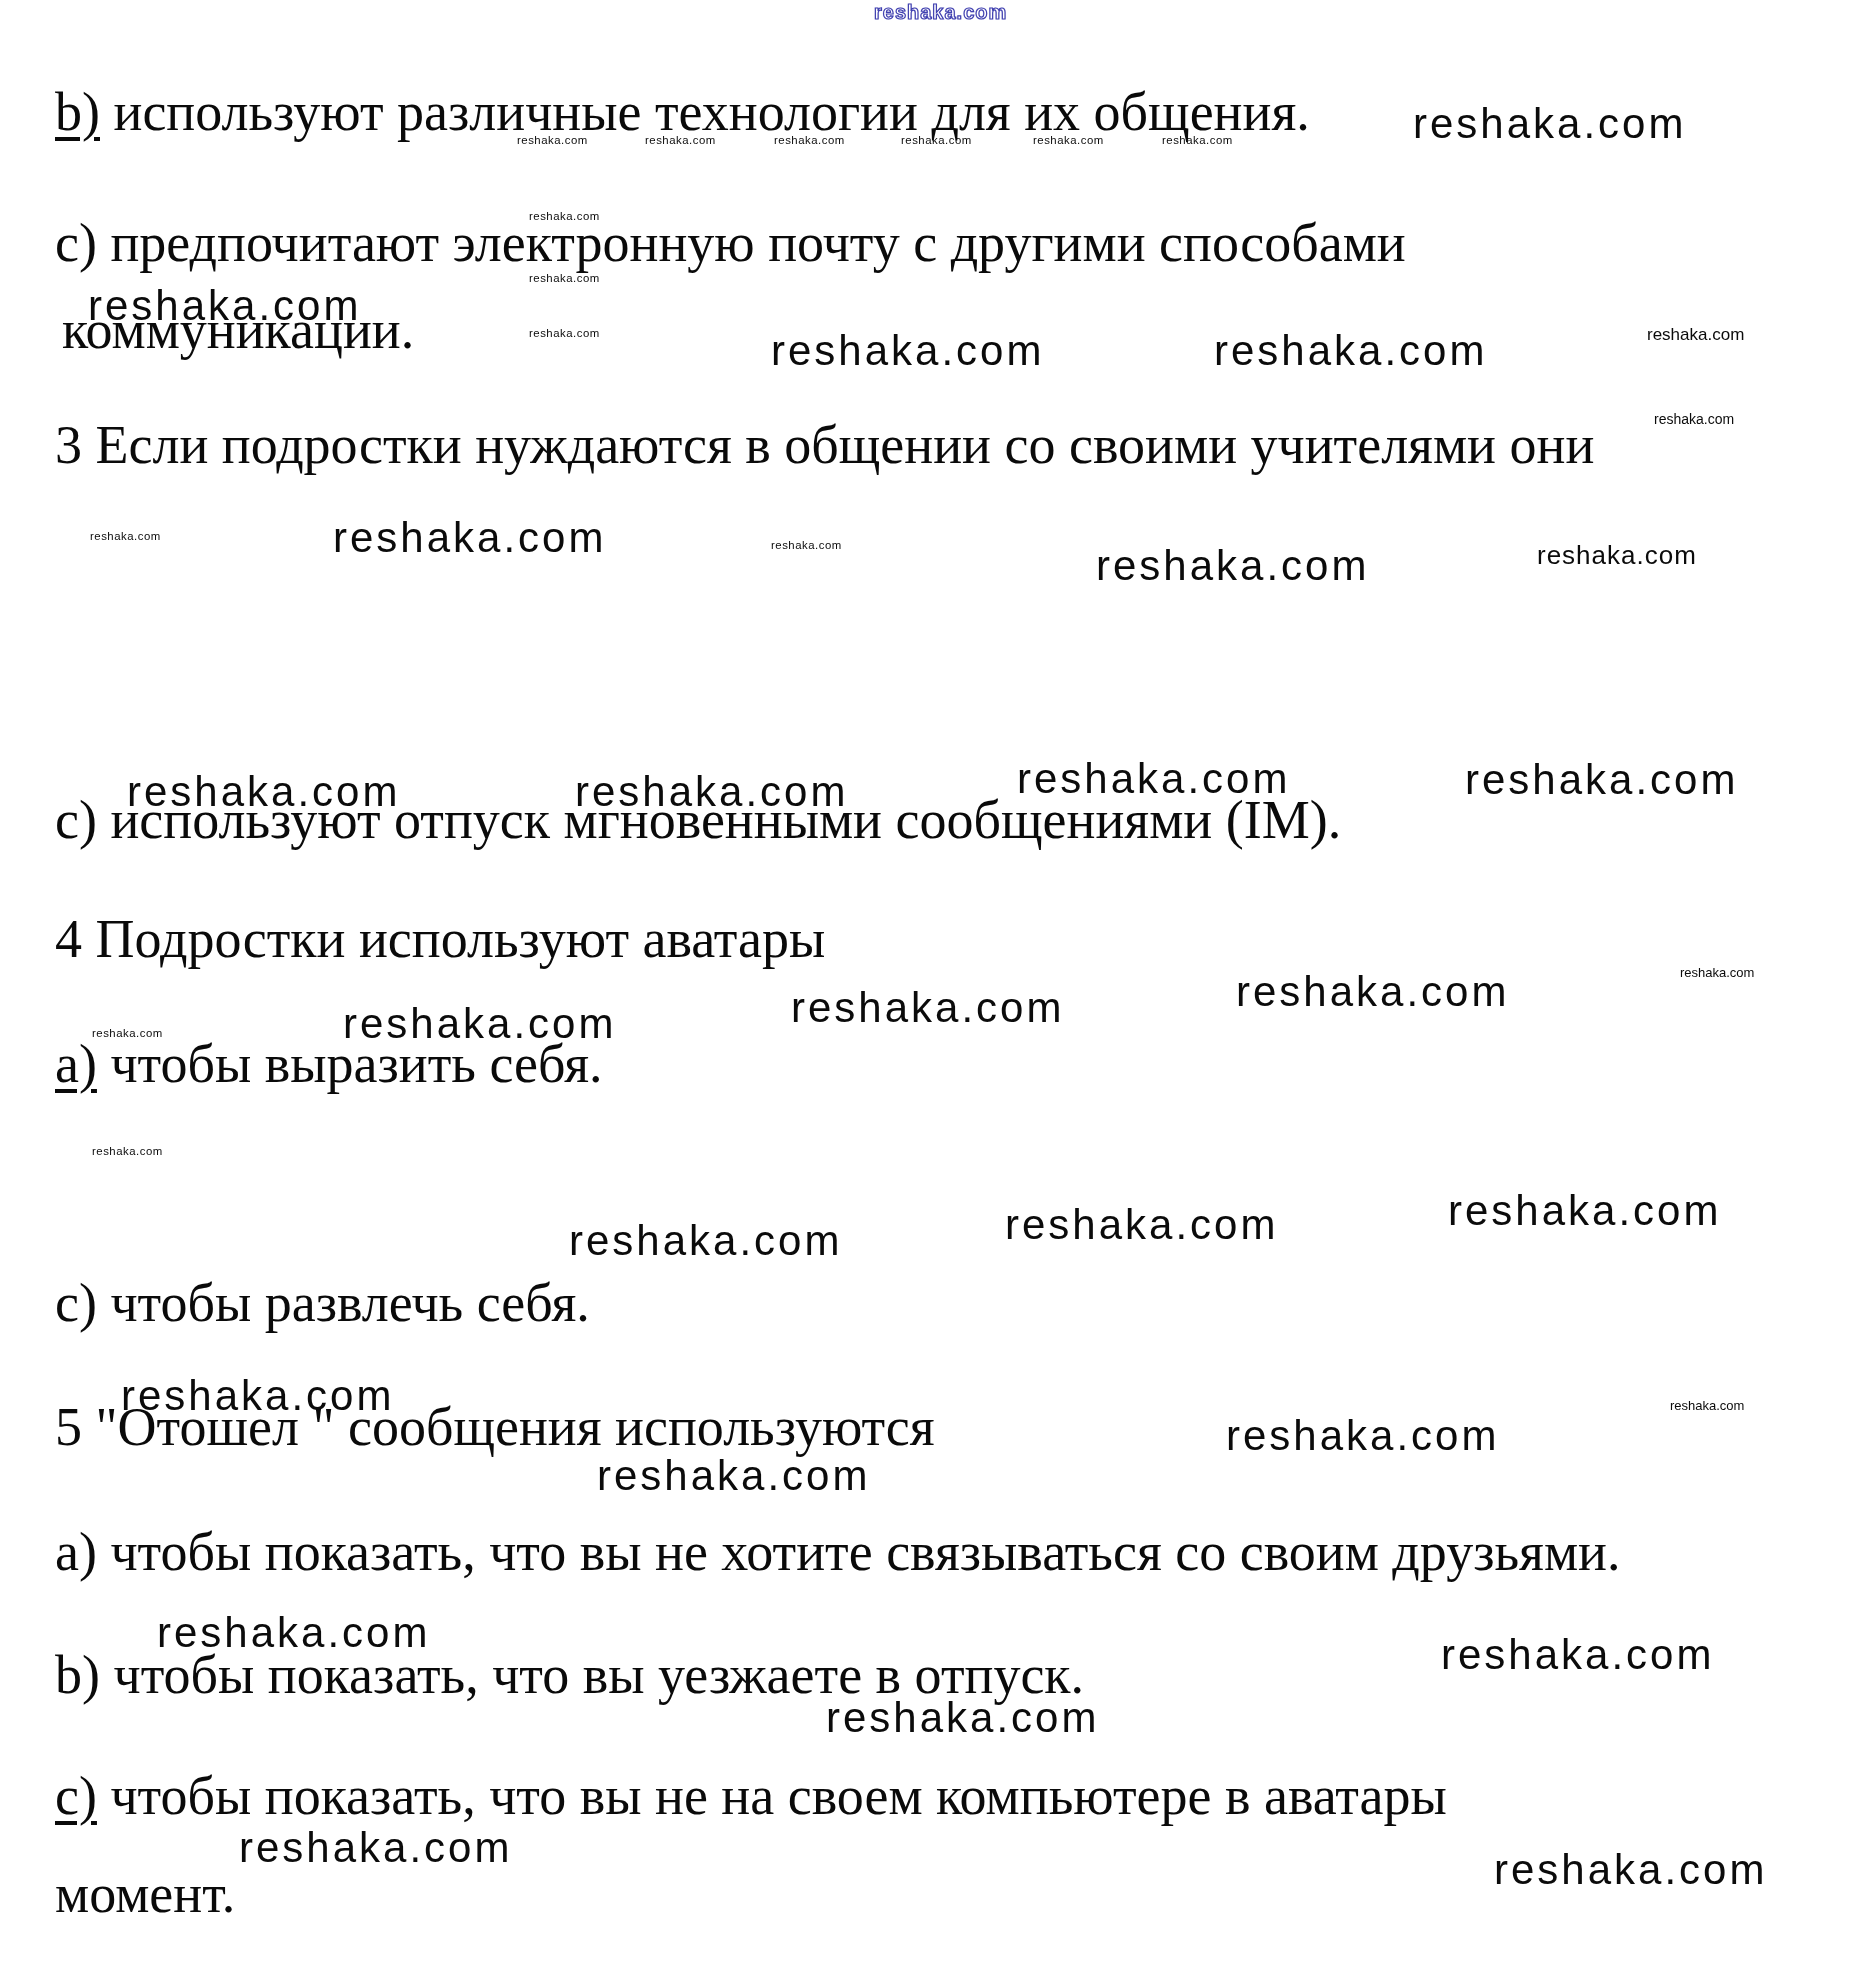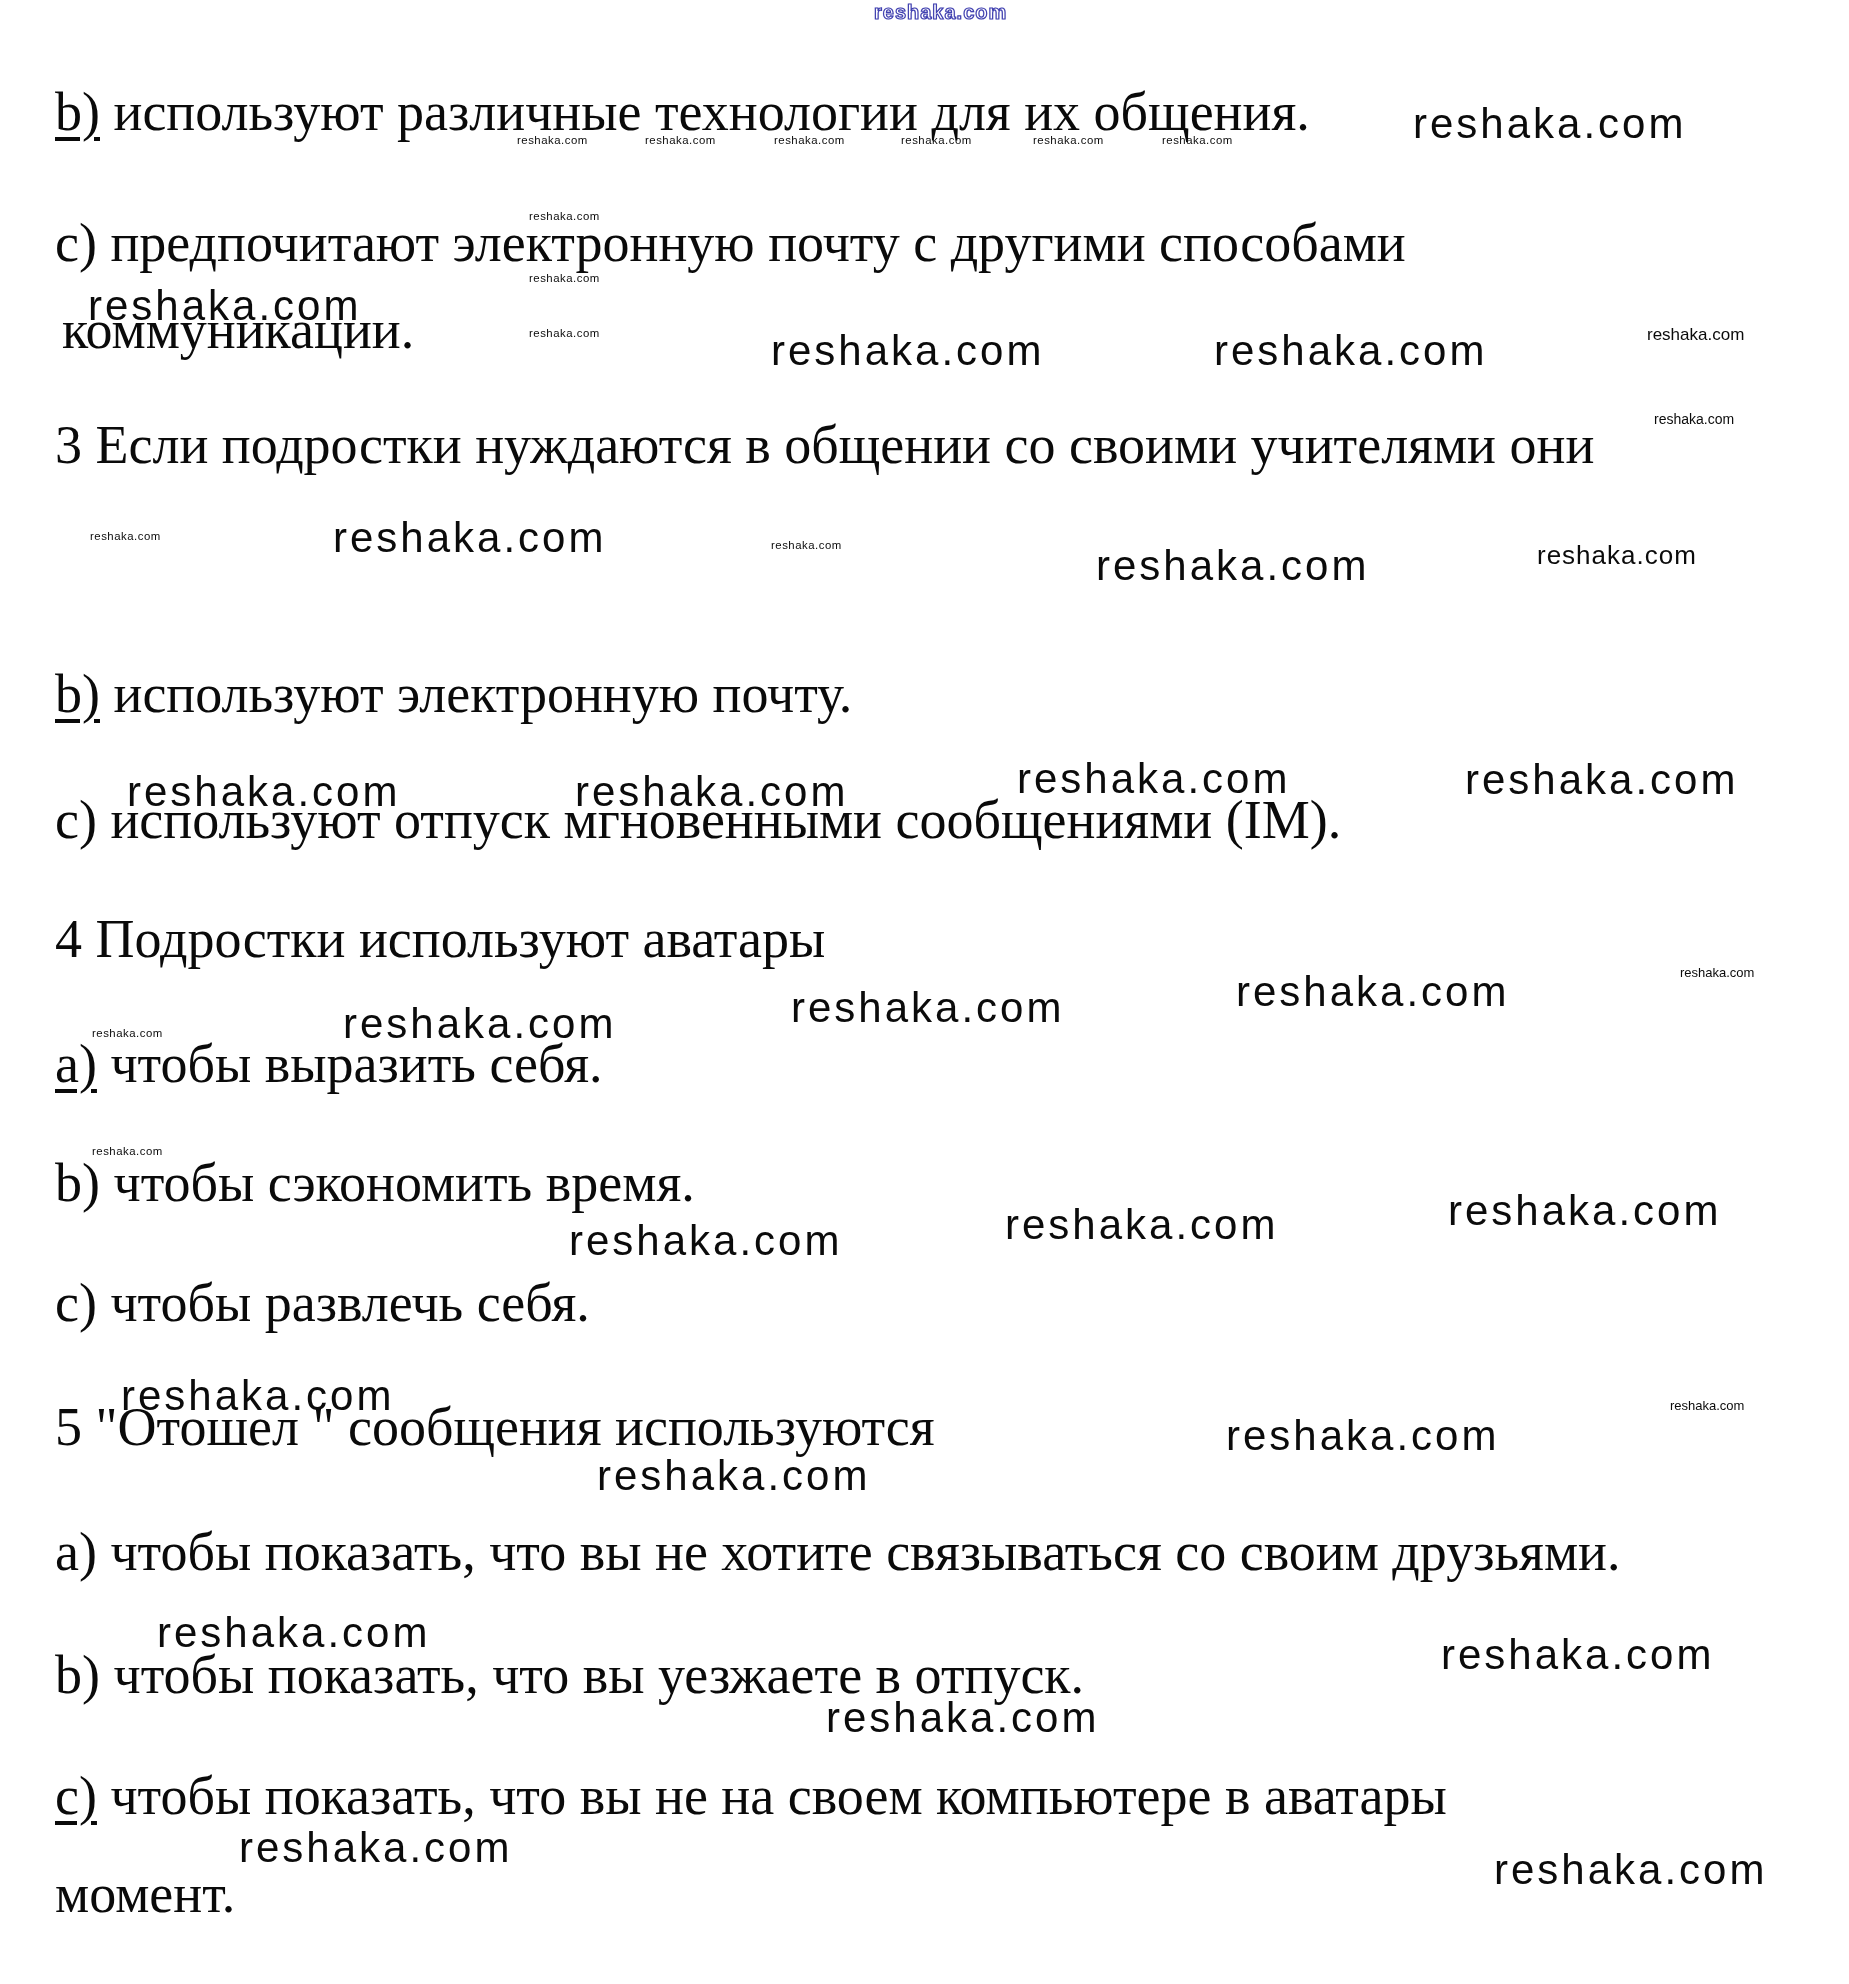--- a/index.html
+++ b/index.html
@@ -58,7 +58,6 @@
   <div class="line" style="top:303px; left:62px"><span>коммуникации.</span></div>
   <div class="line" style="top:216px"><span>c)</span><span> предпочитают электронную почту с другими способами</span></div>
   <div class="line" style="top:418px"><span>3 Если подростки нуждаются в общении со своими учителями они</span></div>
-  <div class="line" style="top:667px"><span class="u">b)</span><span> используют электронную почту.</span></div>
   <div class="line" style="top:793px"><span>c)</span><span> используют отпуск мгновенными сообщениями (IM).</span></div>
   <div class="line" style="top:912px"><span>4 Подростки используют аватары</span></div>
   <div class="line" style="top:1037px"><span class="u">a)</span><span> чтобы выразить себя.</span></div>

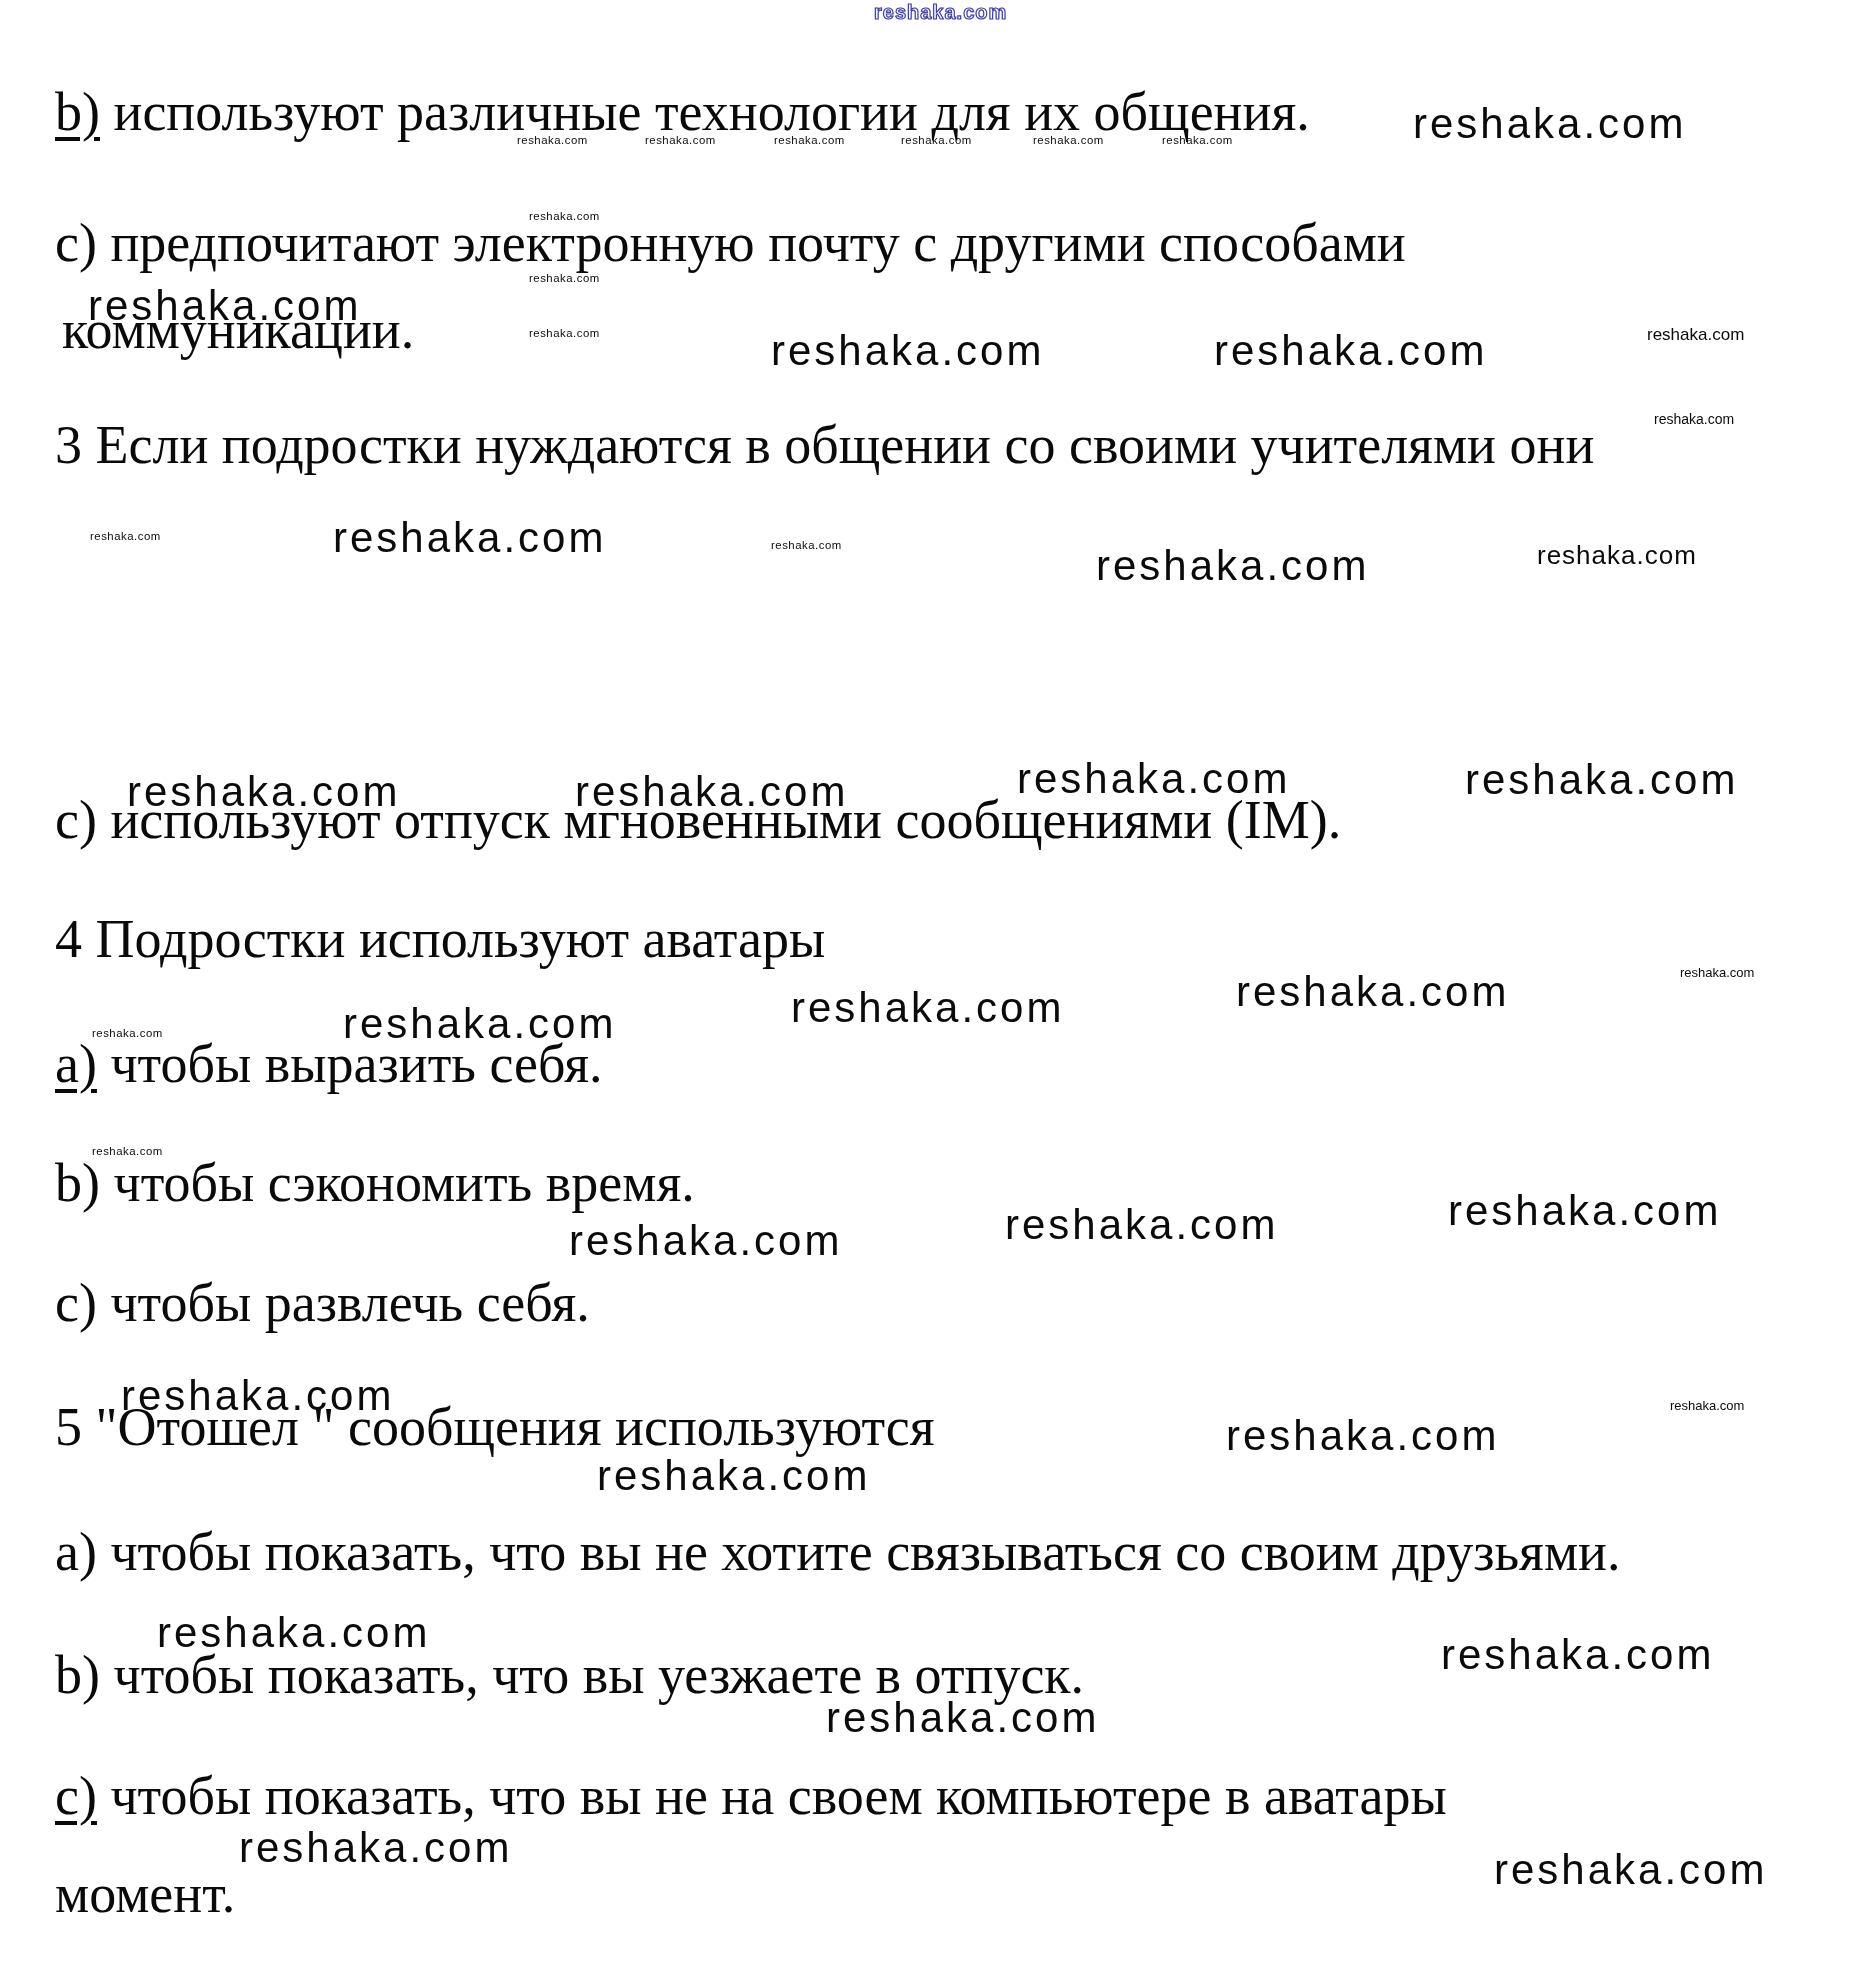--- a/index.html
+++ b/index.html
@@ -61,7 +61,6 @@
   <div class="line" style="top:793px"><span>c)</span><span> используют отпуск мгновенными сообщениями (IM).</span></div>
   <div class="line" style="top:912px"><span>4 Подростки используют аватары</span></div>
   <div class="line" style="top:1037px"><span class="u">a)</span><span> чтобы выразить себя.</span></div>
-  <div class="line" style="top:1156px"><span>b)</span><span> чтобы сэкономить время.</span></div>
   <div class="line" style="top:1276px"><span>c)</span><span> чтобы развлечь себя.</span></div>
   <div class="line" style="top:1400px"><span>5 "Отошел " сообщения используются</span></div>
   <div class="line" style="top:1525px"><span>a)</span><span> чтобы показать, что вы не хотите связываться со своим друзьями.</span></div>

